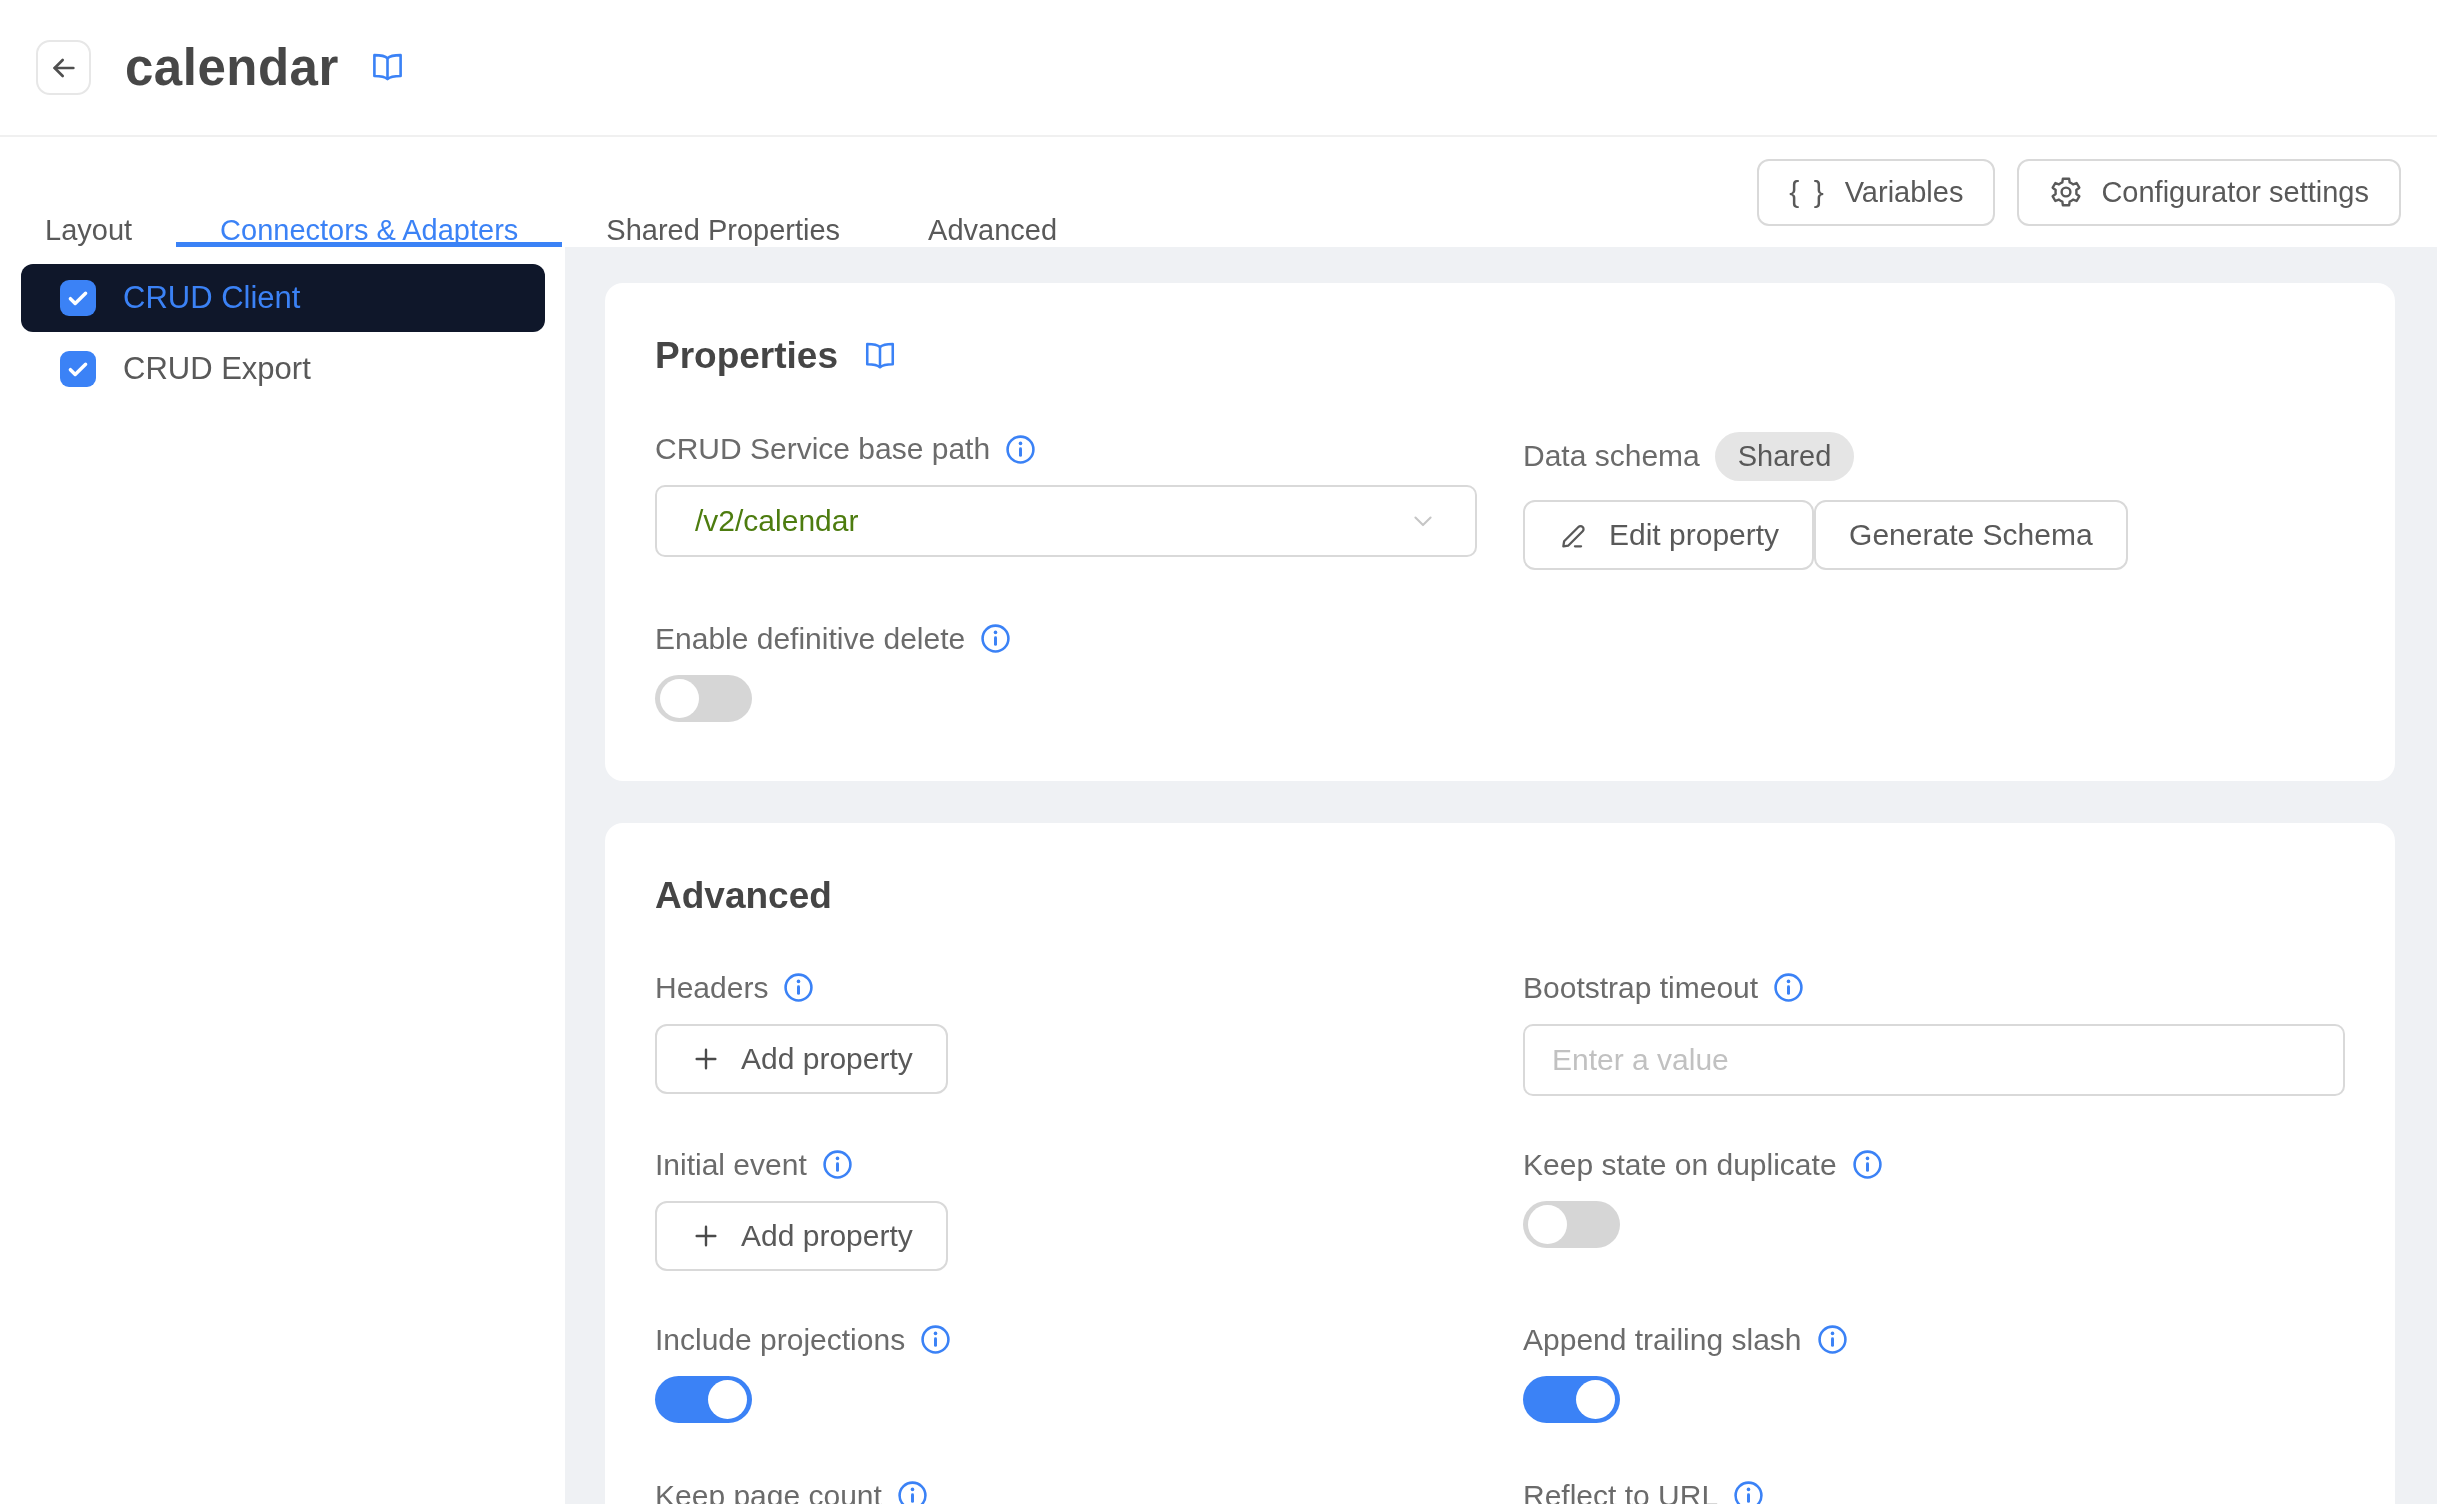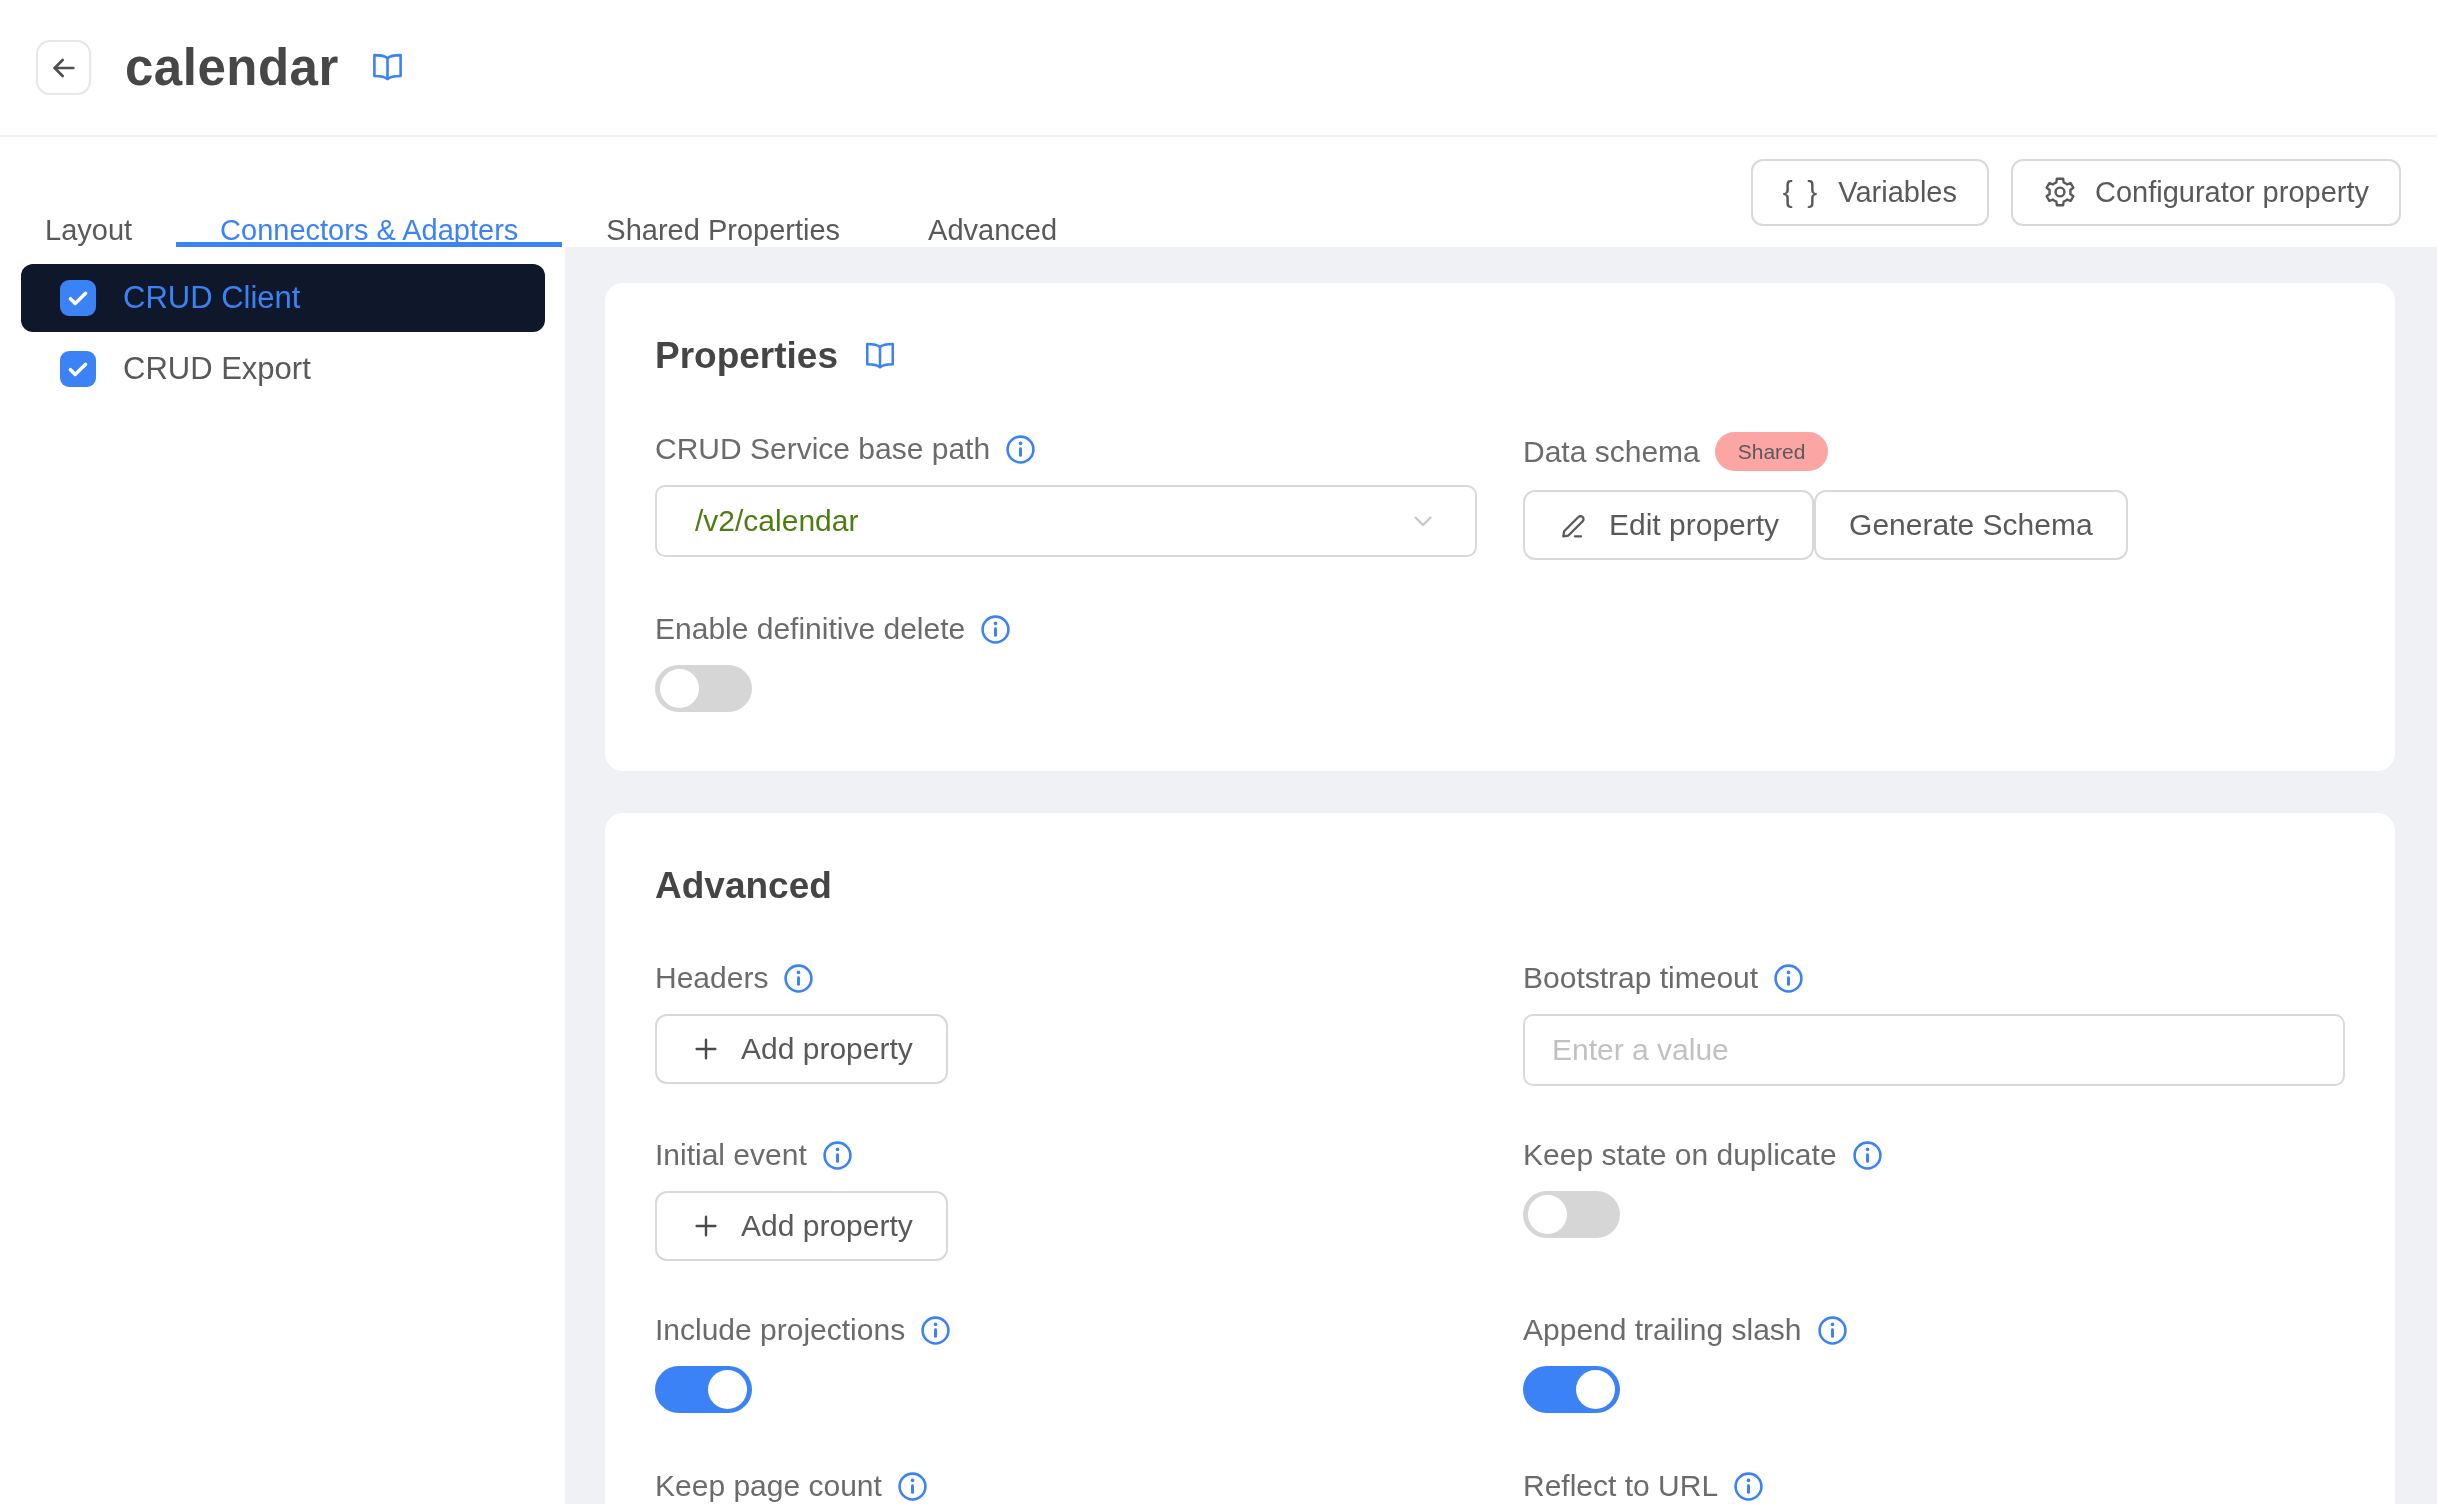--- a/index.html
+++ b/index.html
@@ -124,7 +124,7 @@
             <path d="M19.3 13.4c.05-.46.05-2.34 0-2.8l2.1-1.64-1.9-3.3-2.5 1a7.6 7.6 0 0 0-2.4-1.4L14.2 2.6H9.8l-.4 2.66a7.6 7.6 0 0 0-2.4 1.4l-2.5-1-1.9 3.3 2.1 1.64c-.05.46-.05 2.34 0 2.8l-2.1 1.64 1.9 3.3 2.5-1a7.6 7.6 0 0 0 2.4 1.4l.4 2.66h4.4l.4-2.66a7.6 7.6 0 0 0 2.4-1.4l2.5 1 1.9-3.3z"></path>
           </svg>
       </span>
-      <span>Configurator property</span>
+      <span>Configurator settings</span>
     </button>
   </div>
 </div>

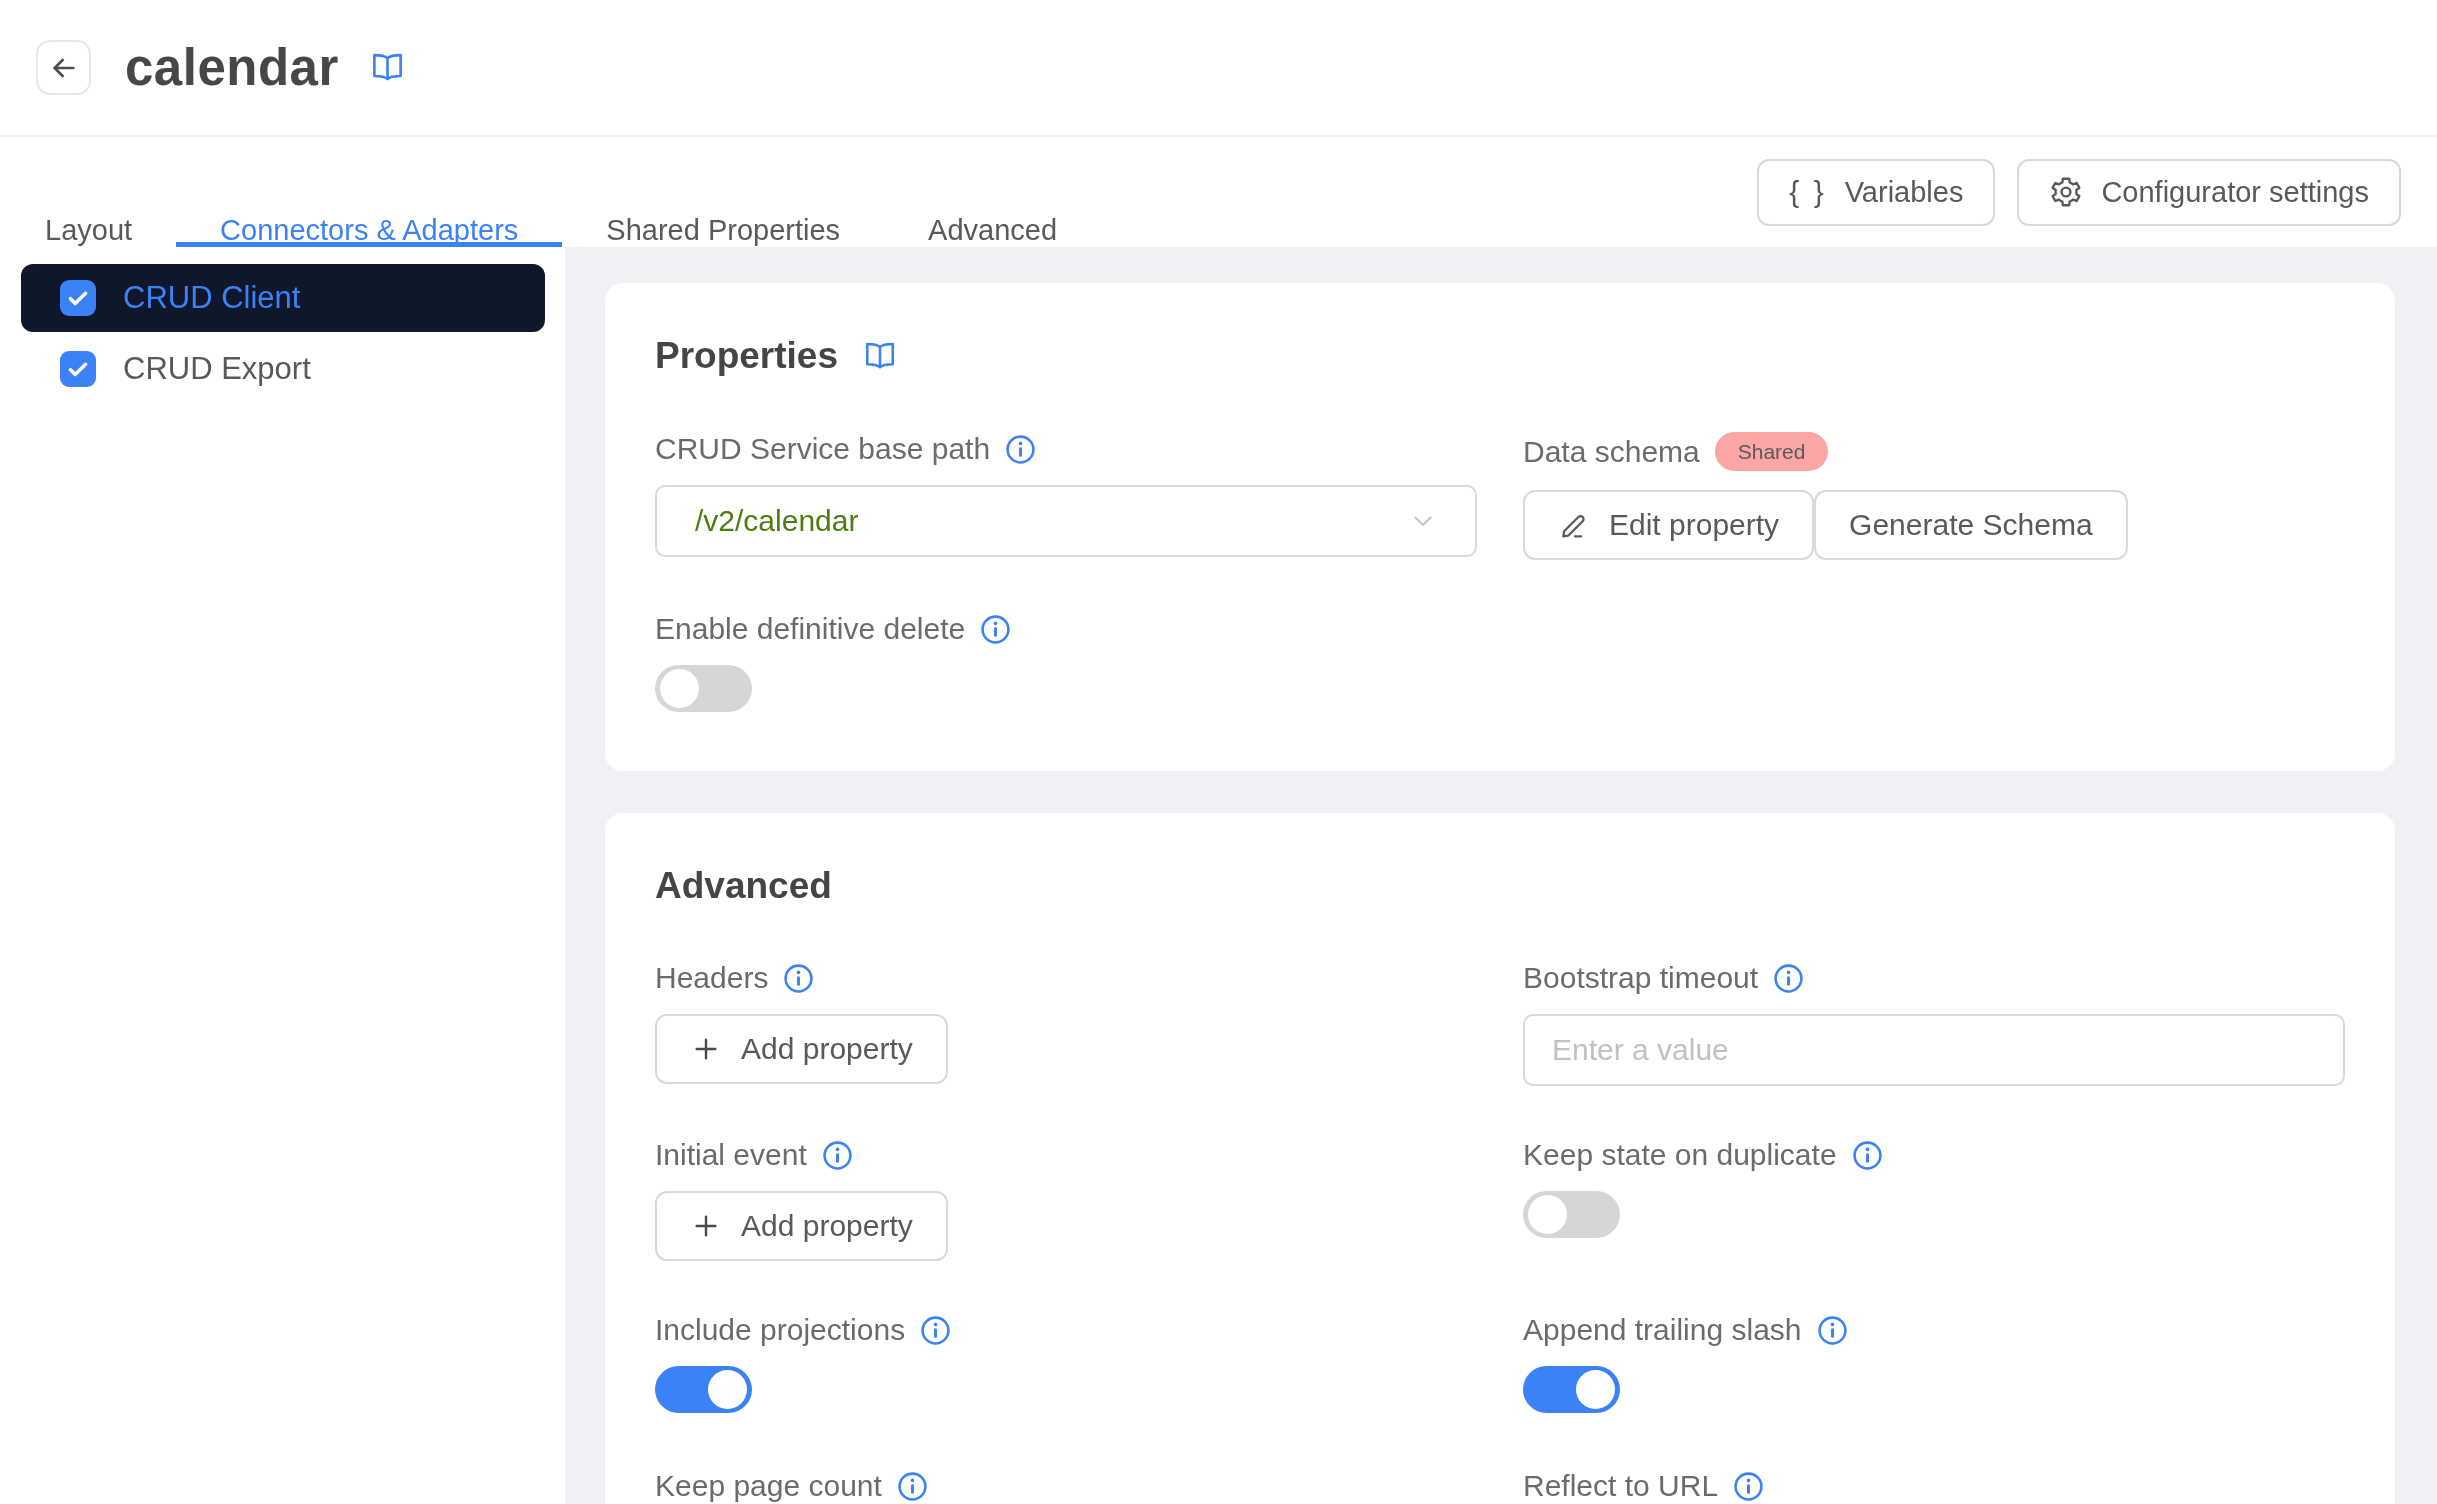--- a/index.html
+++ b/index.html
@@ -59,7 +59,7 @@
             display: flex; align-items: center; justify-content: space-between; padding: 0 38px; font-size: 30px; color: #4d7c0f; cursor: pointer; }
   .select svg { width: 28px; height: 28px; }
 
-  .badge { background: #fca5a5; border-radius: 999px; padding: 7px 23px; font-size: 21px; color: #595959; line-height: 1.2; }
+  .badge { background: #e5e5e5; border-radius: 999px; padding: 7px 23px; font-size: 29px; color: #595959; line-height: 1.2; }
 
   .btn { display: inline-flex; align-items: center; gap: 19px; height: 70px; padding: 0 33px;
          border: 2px solid #d9d9d9; border-radius: 12px; background: #fff; font-size: 30px; color: #595959; cursor: pointer; white-space: nowrap; }

